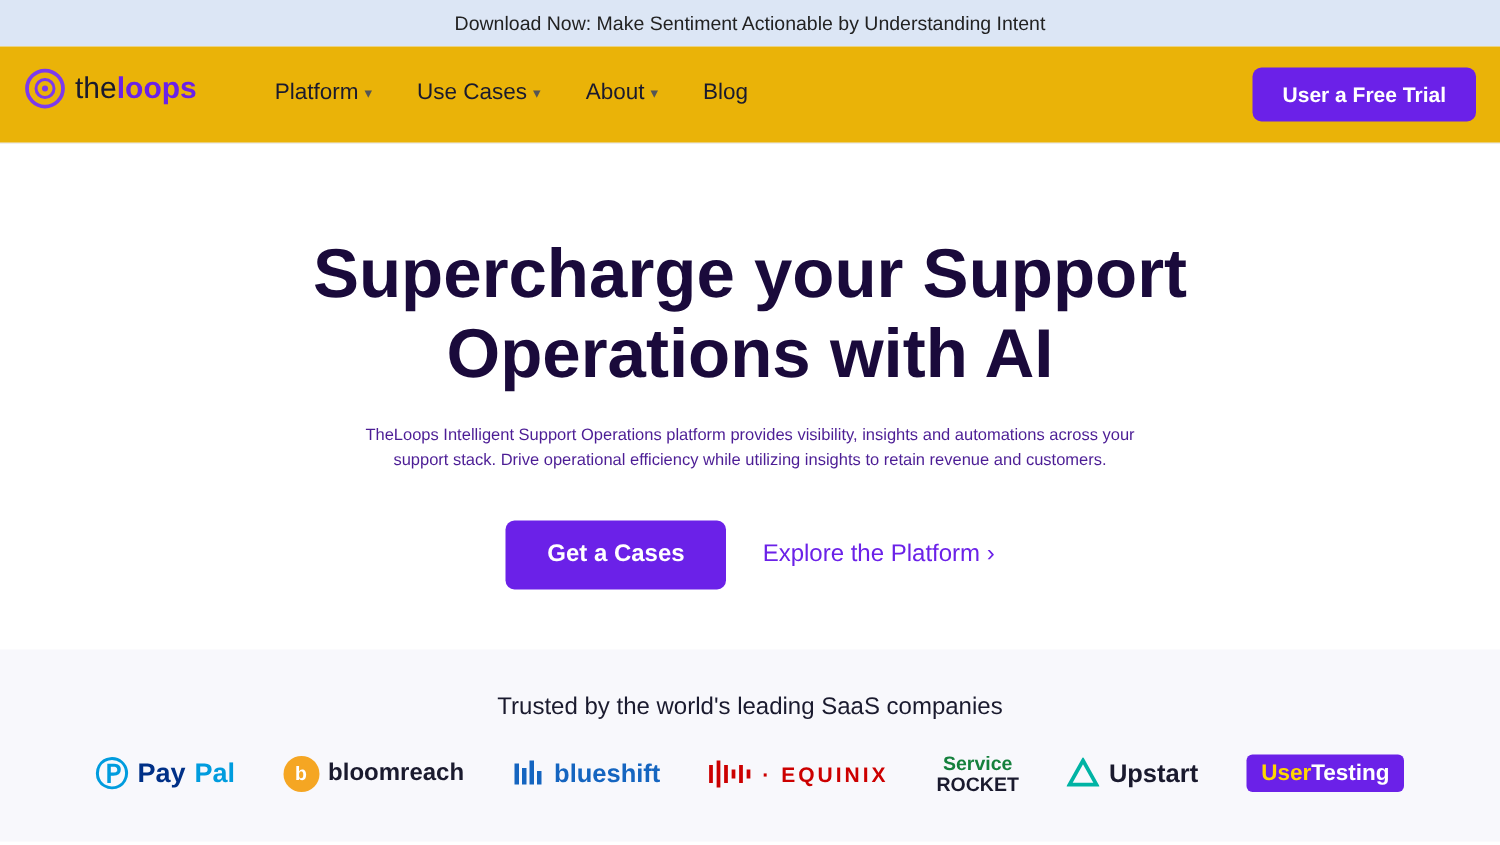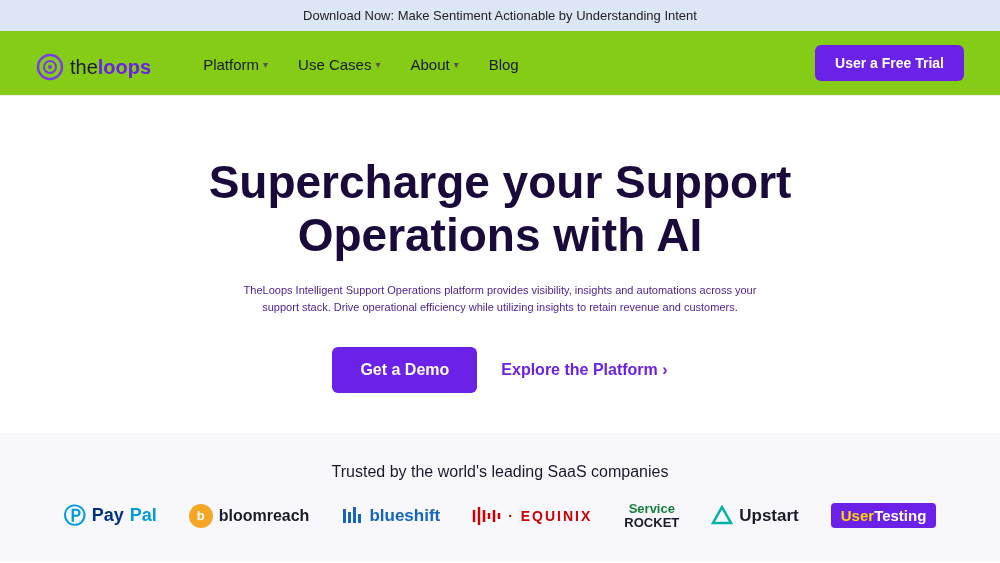--- a/index.html
+++ b/index.html
@@ -18,9 +18,9 @@
     
     nav {
       display: flex;
-      align-items: flex-end;
-      padding: 14px 36px;
-      background: #84cc16;
+      align-items: flex-start;
+      padding: 14px 16px;
+      background: #eab308;
       border-bottom: 1px solid #eee;
     }
     .logo {

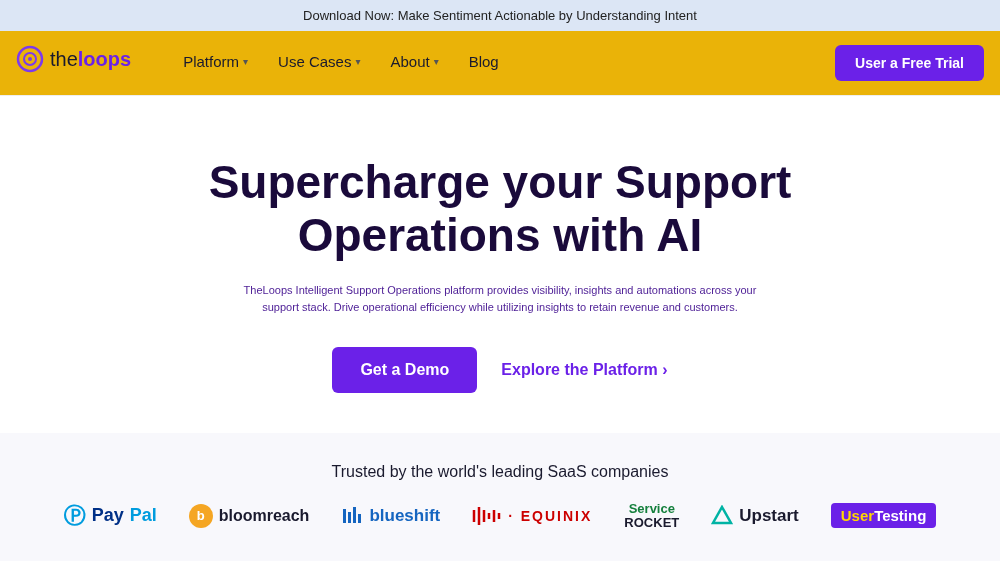--- a/index.html
+++ b/index.html
@@ -199,7 +199,7 @@
   <h1>Supercharge your Support Operations with AI</h1>
   <p>TheLoops Intelligent Support Operations platform provides visibility, insights and automations across your support stack. Drive operational efficiency while utilizing insights to retain revenue and customers.</p>
   <div class="hero-buttons">
-    <button class="btn-primary">Get a Demo</button>
+    <button class="btn-primary">Get a Cases</button>
     <a href="#" class="btn-link">Explore the Platform ›</a>
   </div>
 </section>

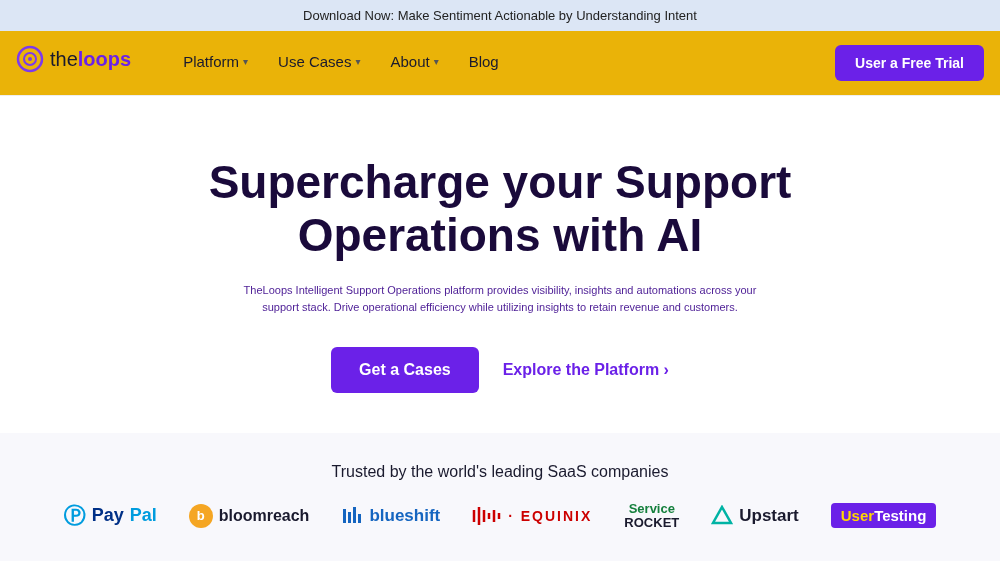--- a/index.html
+++ b/index.html
@@ -111,7 +111,7 @@
     .btn-link {
       color: #6b21e8;
       font-size: 16px;
-      font-weight: 700;
+      font-weight: 400;
       text-decoration: none;
       display: flex;
       align-items: center;

